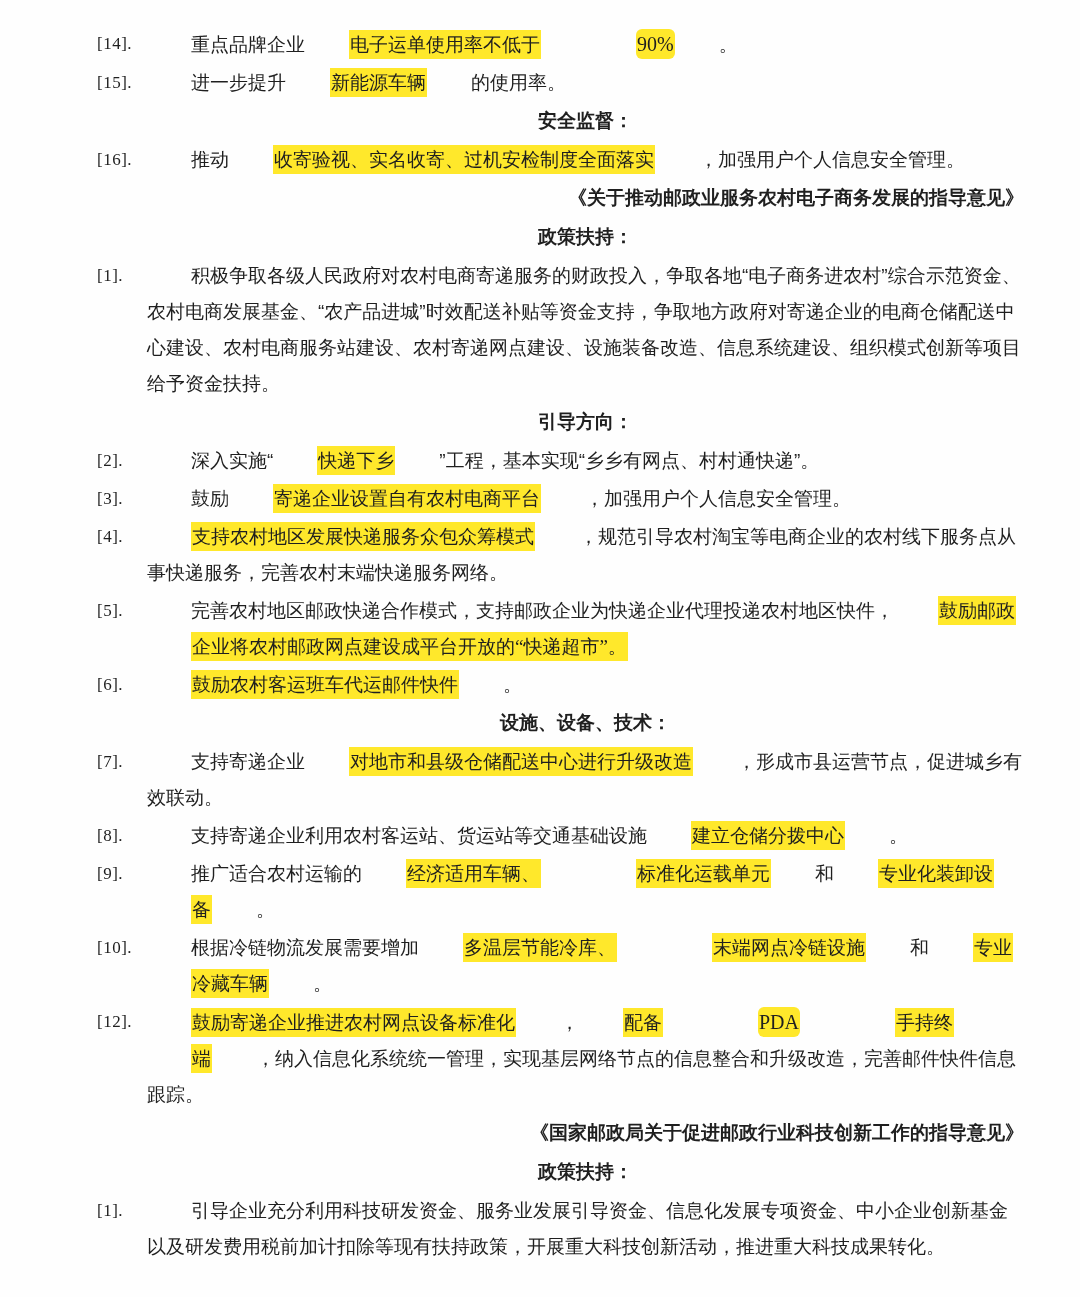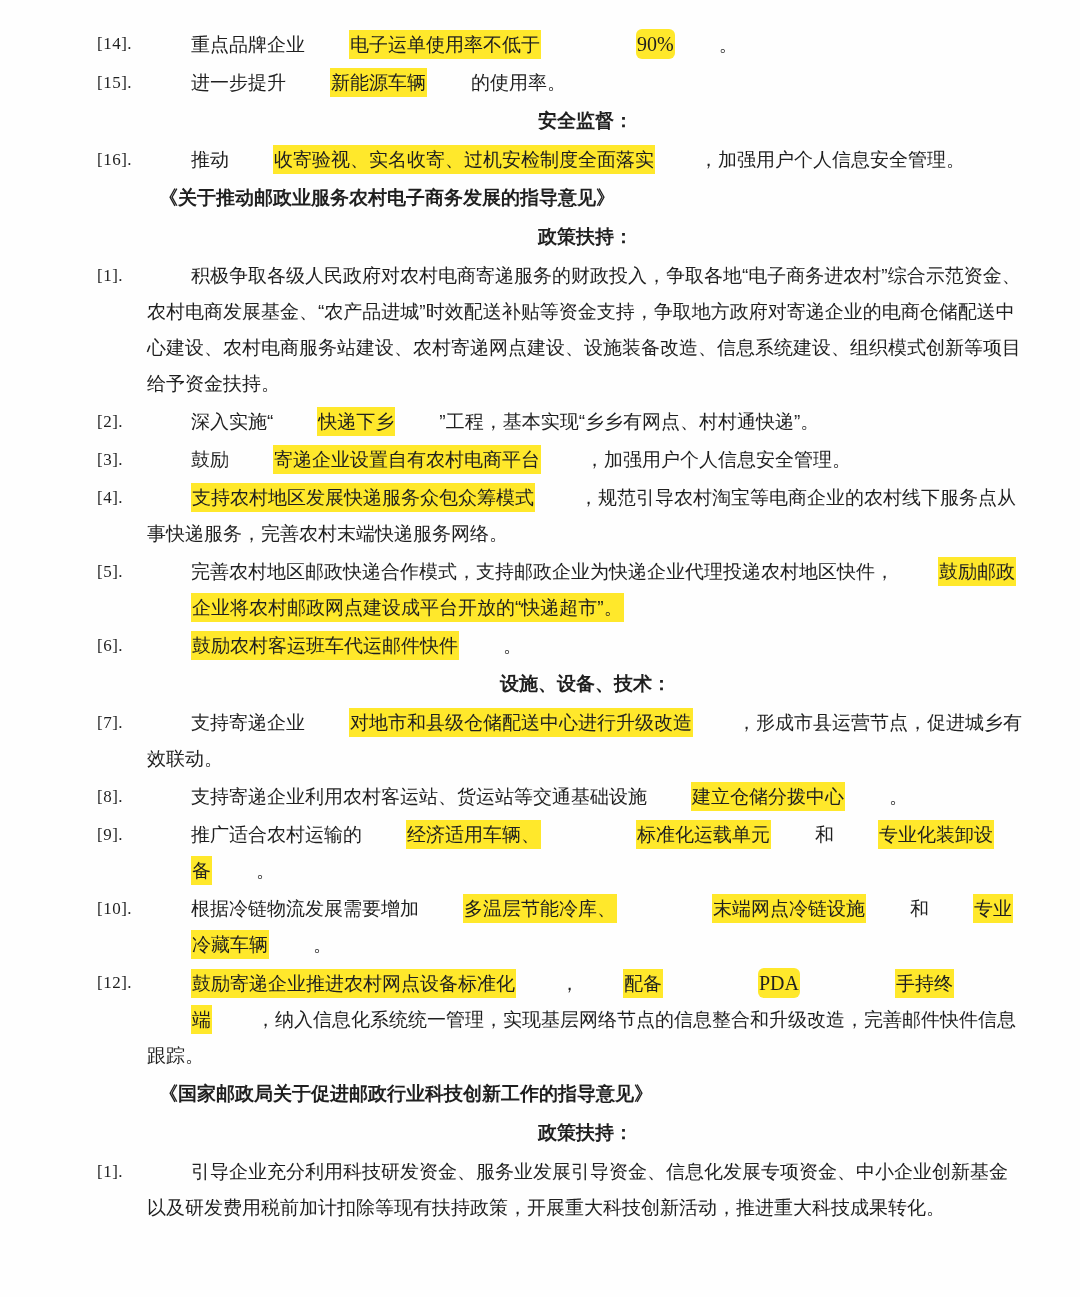--- a/index.html
+++ b/index.html
@@ -48,6 +48,7 @@
     padding:4px 1px;
     -webkit-box-decoration-break:clone;
     box-decoration-break:clone;
+    font-family:Liberation Serif, serif;
   }
   .seg.latin{
     font-family:"Liberation Serif","DejaVu Serif",serif;

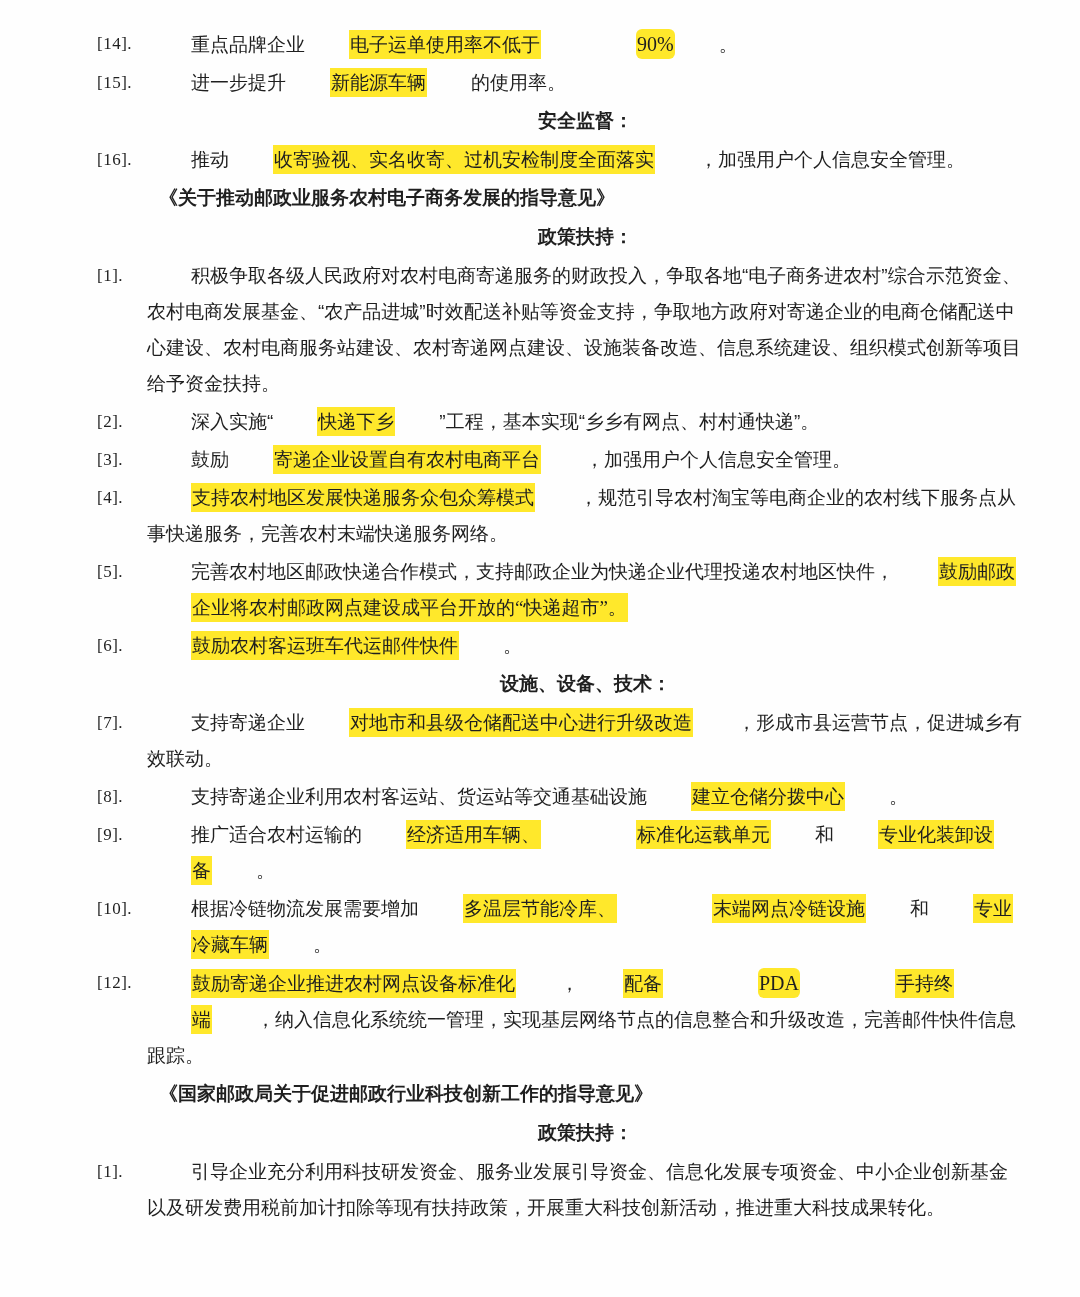--- a/index.html
+++ b/index.html
@@ -41,6 +41,7 @@
     padding-left:62px;
     margin-top:1px;
     margin-bottom:3px;
+    text-align:right;
   }
   .seg{white-space:pre-wrap;margin-left:44px;}
   .seg.hl{

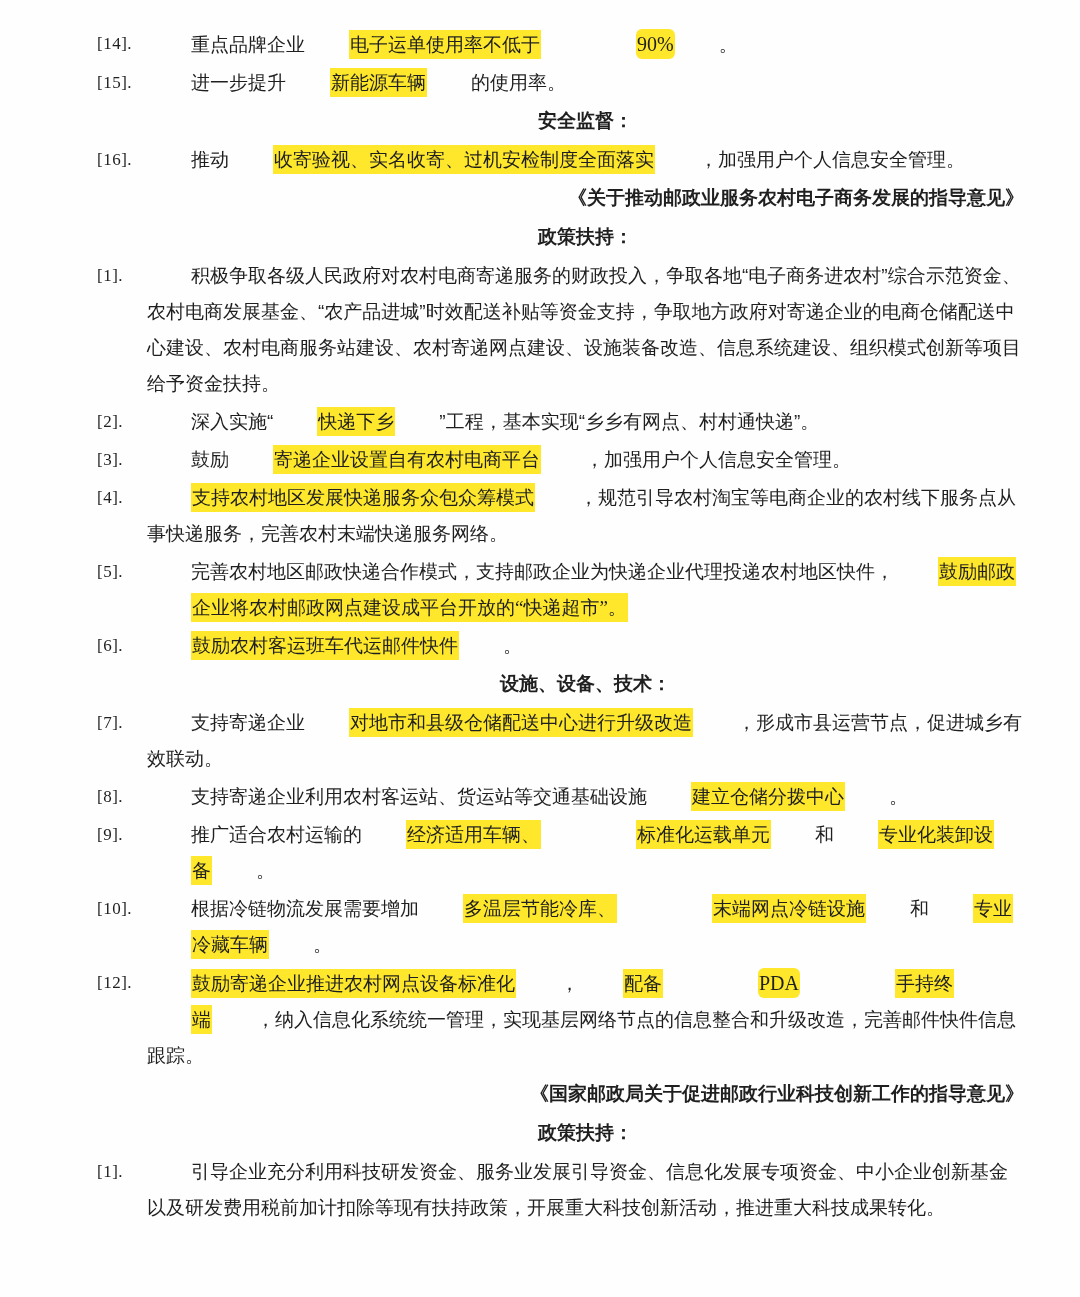--- a/index.html
+++ b/index.html
@@ -85,6 +85,7 @@
         <span class="num">[1].</span>
         <div class="body"><span class="seg">积极争取各级人民政府对农村电商寄递服务的财政投入，争取各地“电子商务进农村”综合示范资金、农村电商发展基金、“农产品进城”时效配送补贴等资金支持，争取地方政府对寄递企业的电商仓储配送中心建设、农村电商服务站建设、农村寄递网点建设、设施装备改造、信息系统建设、组织模式创新等项目给予资金扶持。</span></div>
       </div>
+      <div class="block heading"><span>引导方向：</span></div>
       <div class="block item">
         <span class="num">[2].</span>
         <div class="body"><span class="seg">深入实施“</span><span class="seg hl">快递下乡</span><span class="seg">”工程，基本实现“乡乡有网点、村村通快递”。</span></div>

